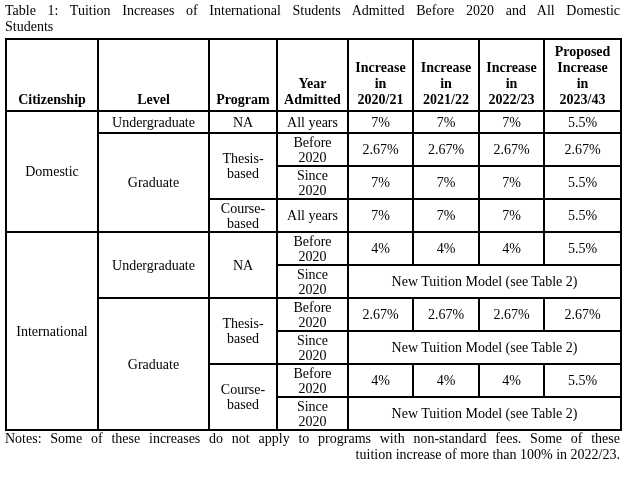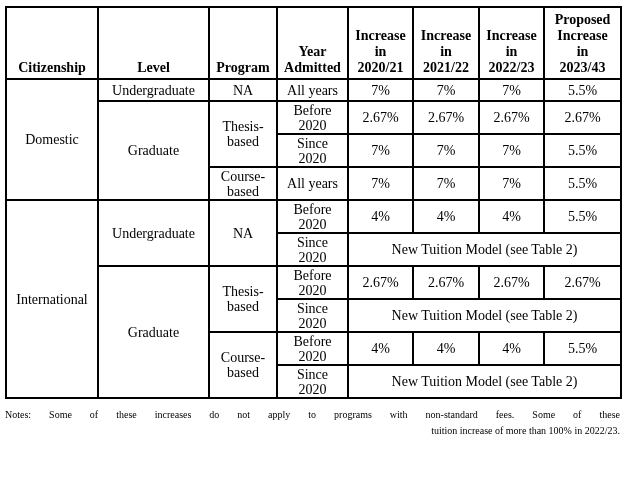--- a/index.html
+++ b/index.html
@@ -82,6 +82,10 @@
 
 <div class="page">
 
+  <div class="caption">
+    <div class="line-justify">Table 1: Tuition Increases of International Students Admitted Before 2020 and All Domestic</div>
+    <div class="line-left">Students</div>
+  </div>
 
   <table class="tuition">
     <colgroup>

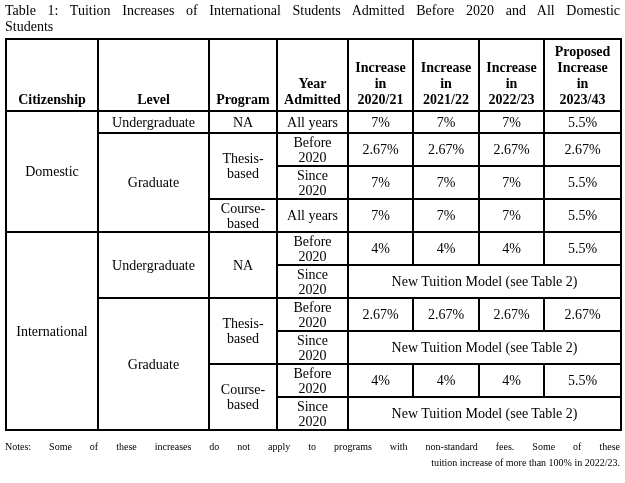--- a/index.html
+++ b/index.html
@@ -64,8 +64,8 @@
   
   .notes {
     width: 615px;
-    margin-top: 8px;
-    font-size: 10px;
+    margin-top: 0;
+    font-size: 14px;
     line-height: 16px;
   }
   .notes .line-justify {

